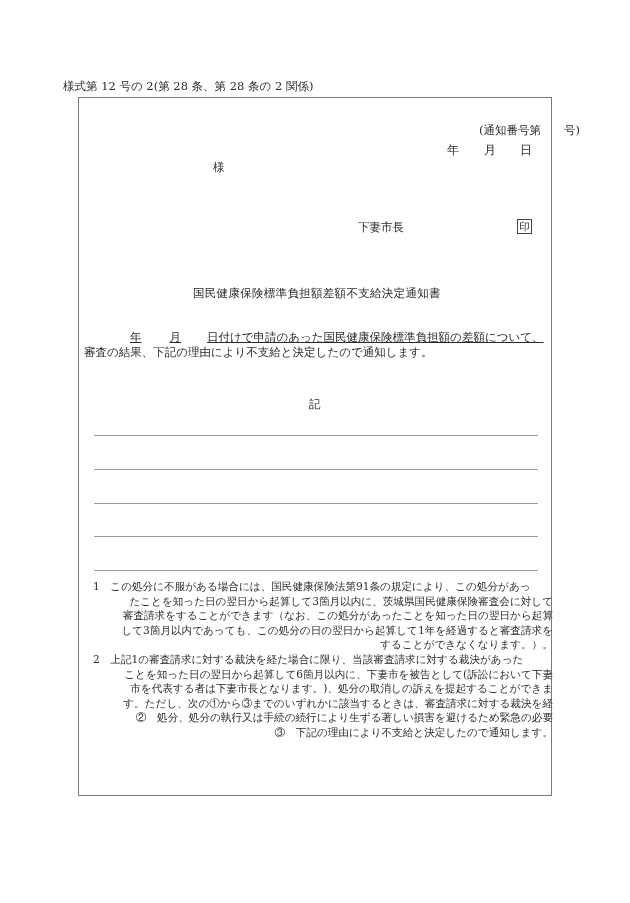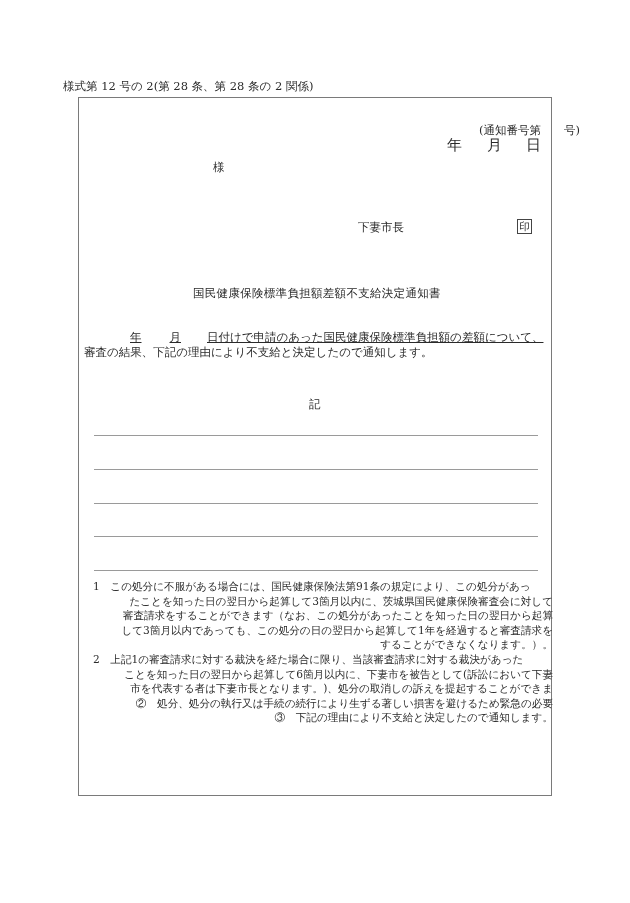--- a/index.html
+++ b/index.html
@@ -15,7 +15,7 @@
       border:1px solid #7a7a7a; box-sizing:border-box;
     }
     .notice-no { left:435px; top:123px; font-size:11.5px;margin-left:44px; }
-    .date-line { left:447px; top:136px; font-size:15px; word-spacing:0; }
+    .date-line { left:447px; top:142px; font-size:12px; word-spacing:0; }
     .date-line span { display:inline-block; }
     .addressee { left:213px; top:160px; font-size:11.5px; }
     .issuer { left:358px; top:220px; font-size:11.5px; }

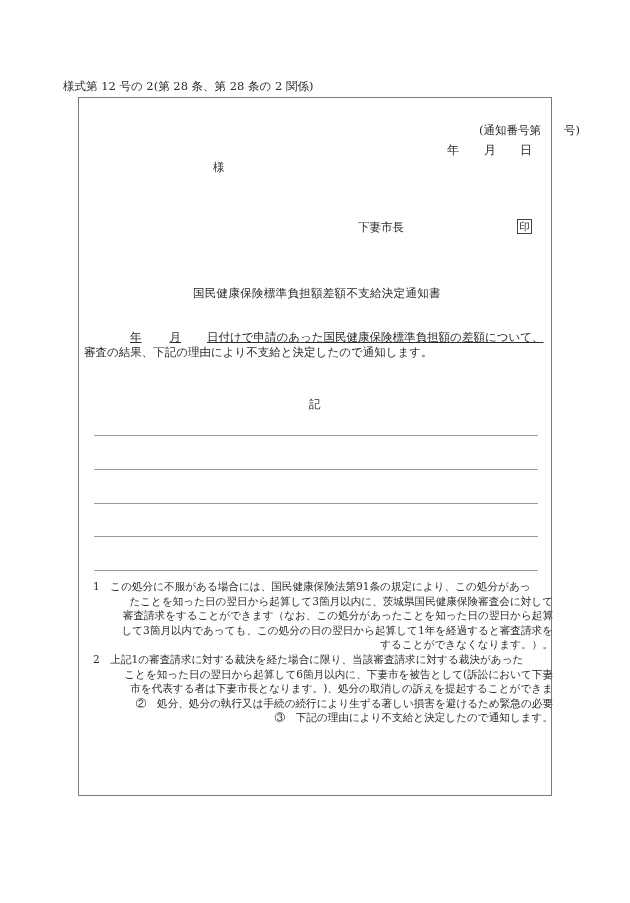--- a/index.html
+++ b/index.html
@@ -78,6 +78,7 @@
     <div class="ln">2　上記1の審査請求に対する裁決を経た場合に限り、当該審査請求に対する裁決があった</div>
     <div class="ln ind1">ことを知った日の翌日から起算して6箇月以内に、下妻市を被告として(訴訟において下妻</div>
     <div class="ln ind1">市を代表する者は下妻市長となります。)、処分の取消しの訴えを提起することができま</div>
+    <div class="ln ind1">す。ただし、次の①から③までのいずれかに該当するときは、審査請求に対する裁決を経</div>
   </div>
   <div>
     <div class="ln ind1">②　処分、処分の執行又は手続の続行により生ずる著しい損害を避けるため緊急の必要</div>

